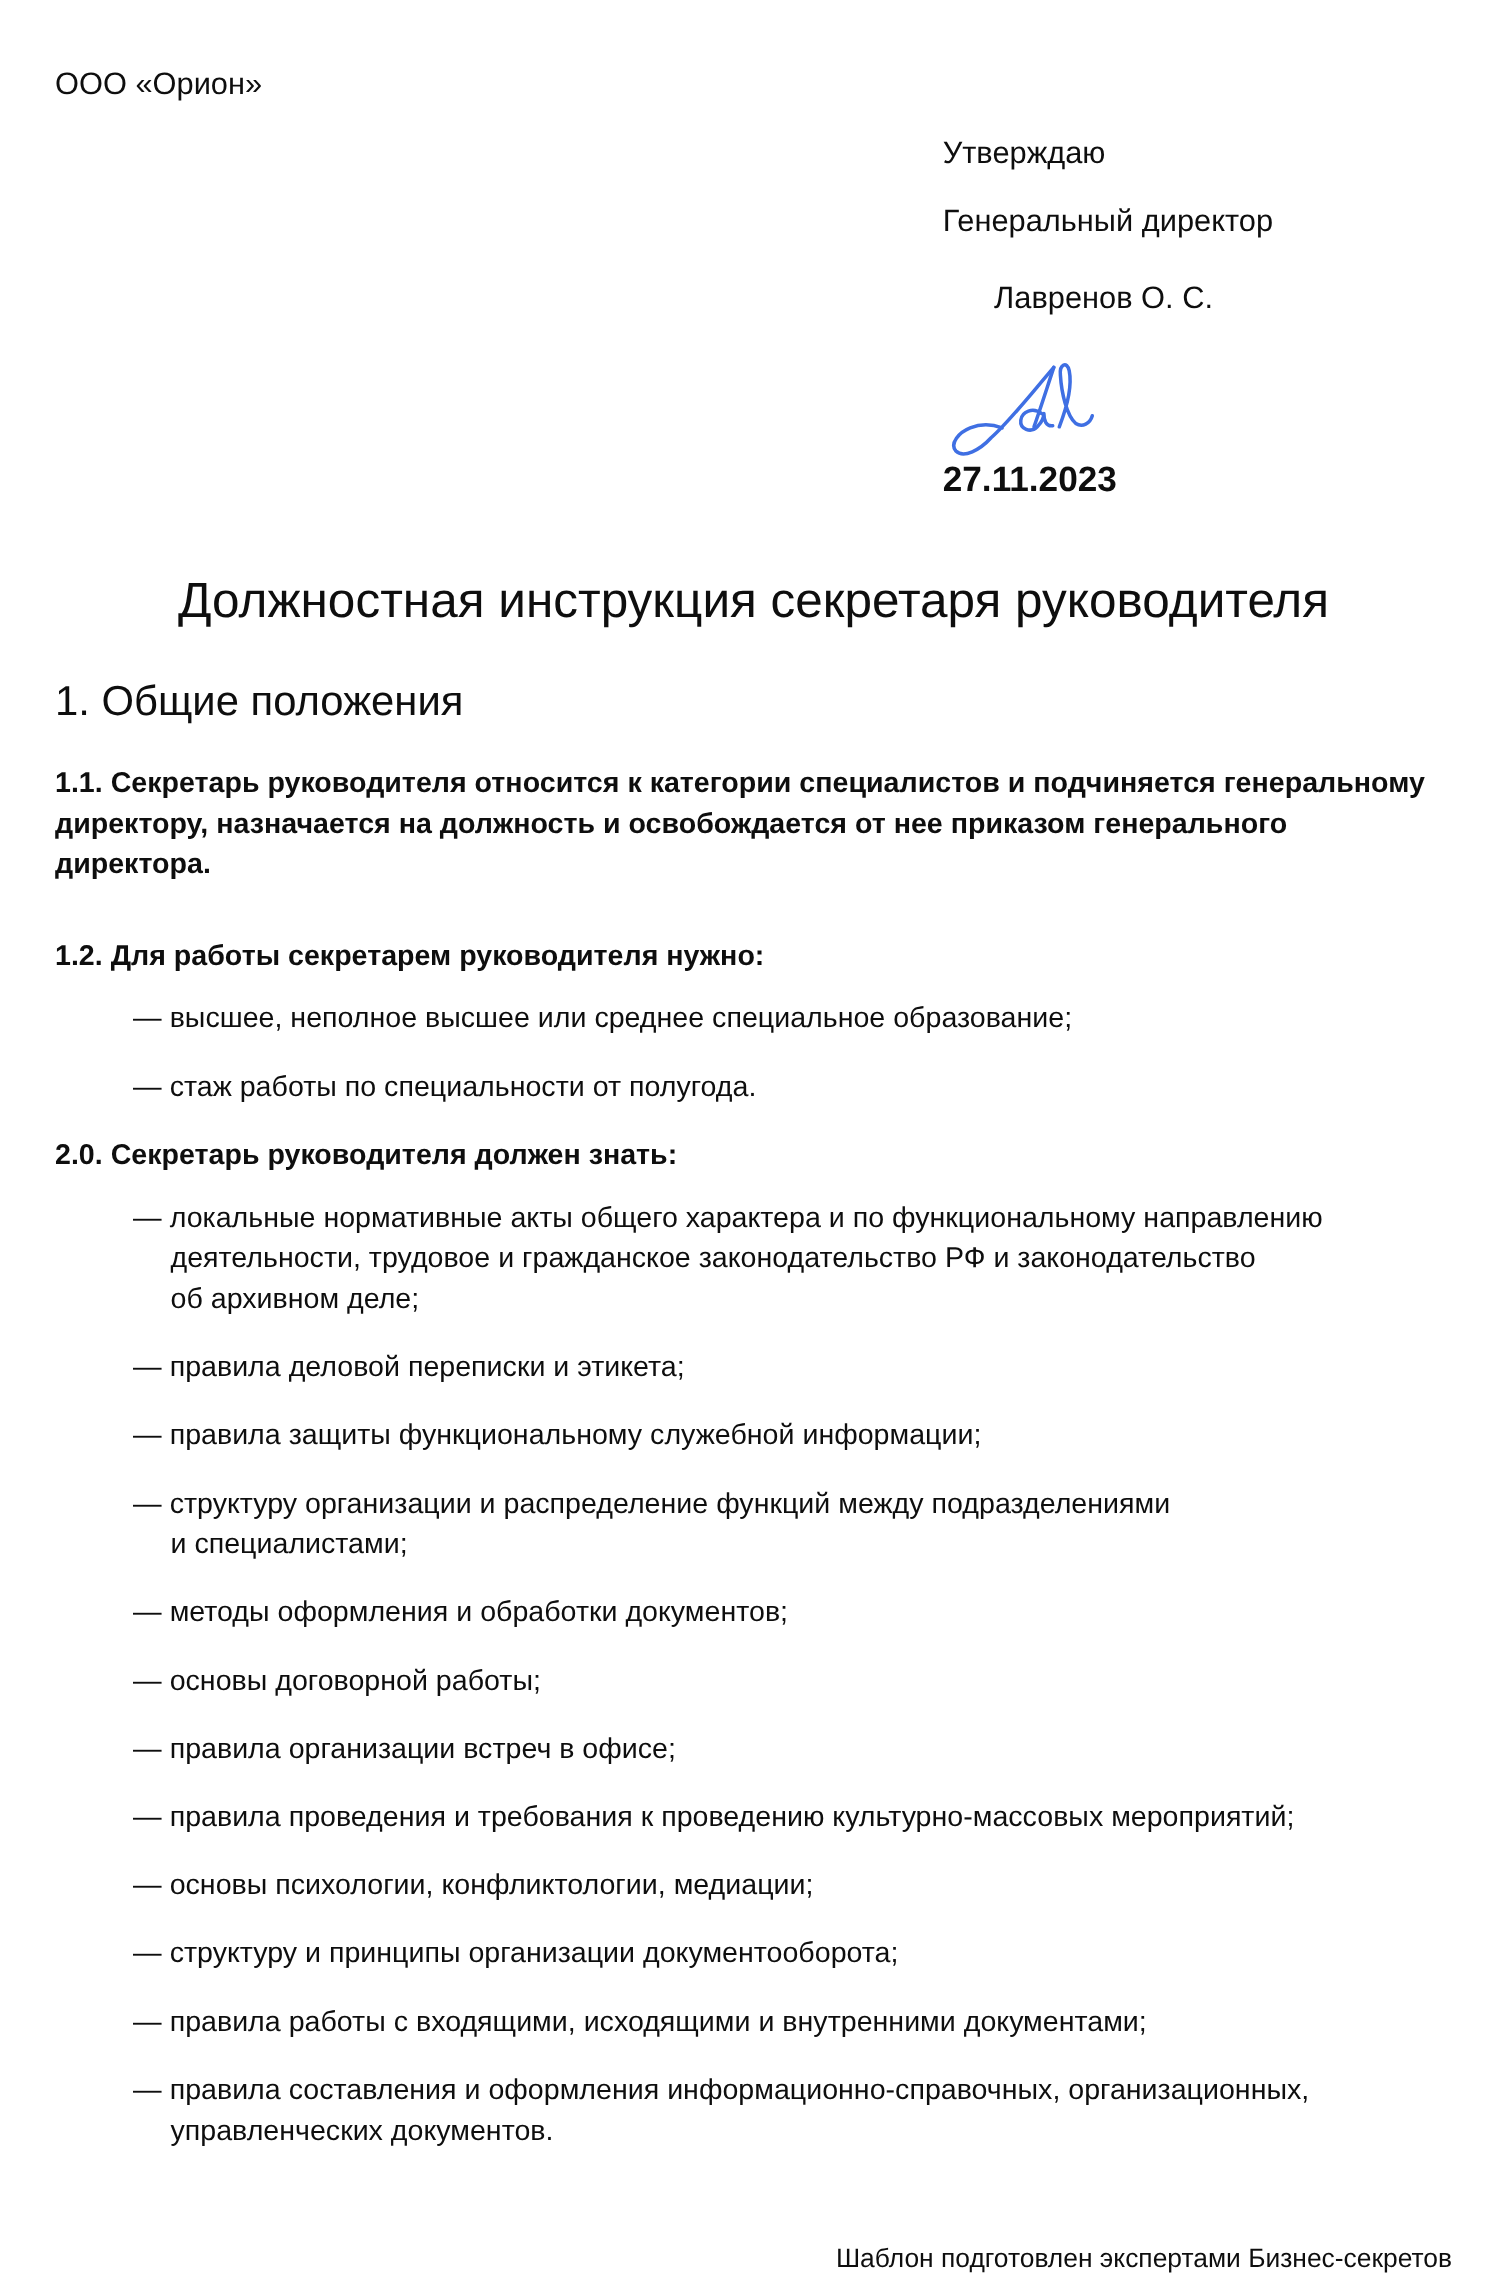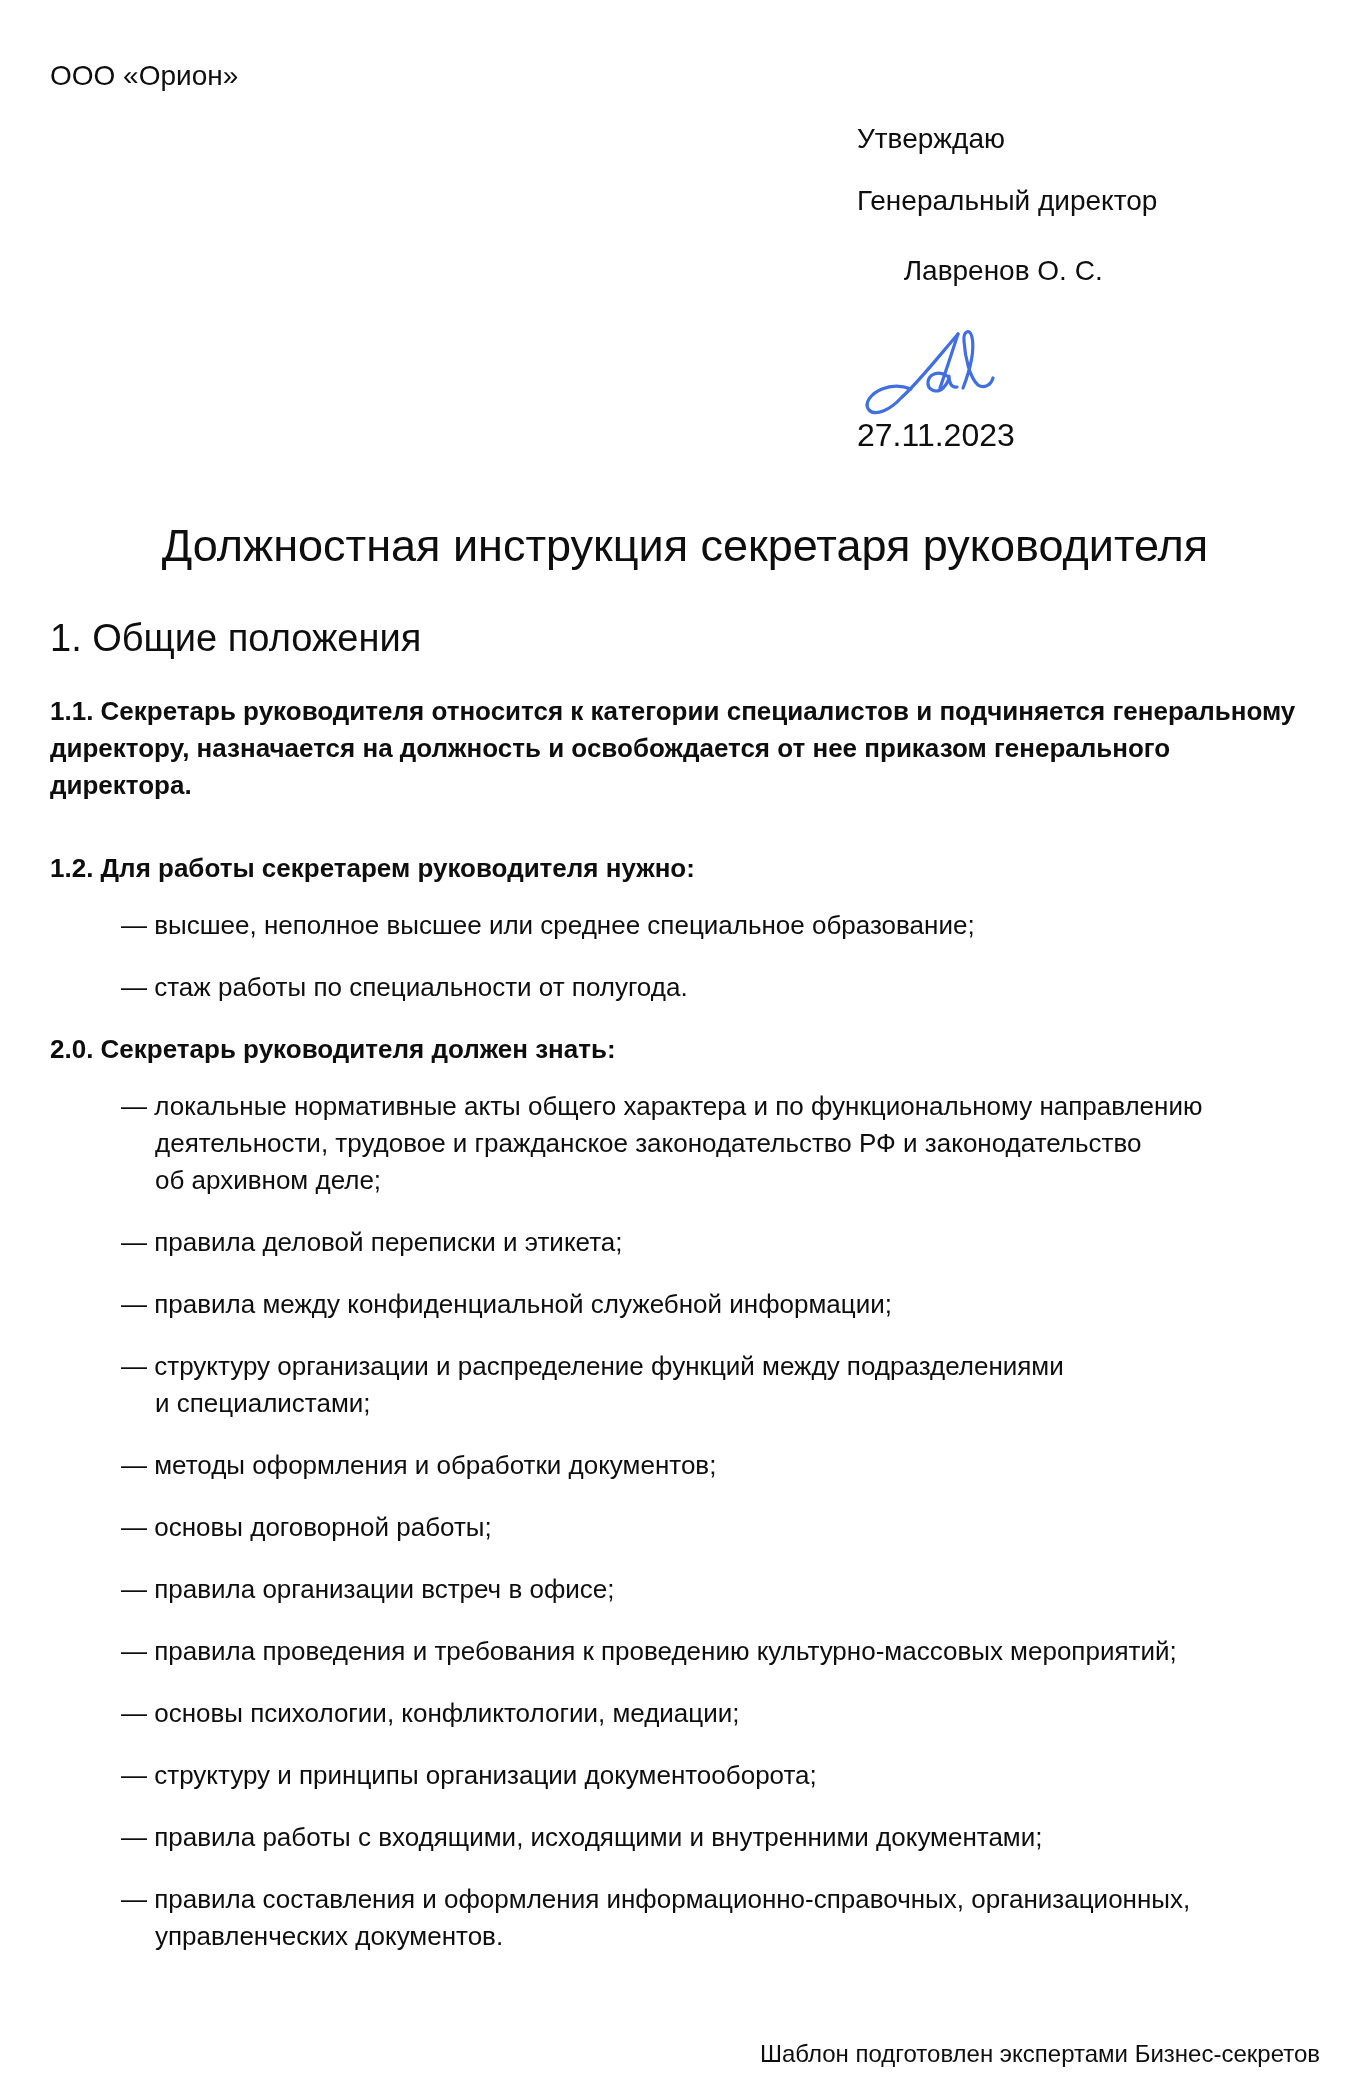--- a/index.html
+++ b/index.html
@@ -38,6 +38,7 @@
     font-size: 32px;
     line-height: 42px;
     white-space: pre-wrap;
+    font-weight: bold;
   }
   h1.doc-title {
     margin: 63px 0 0;

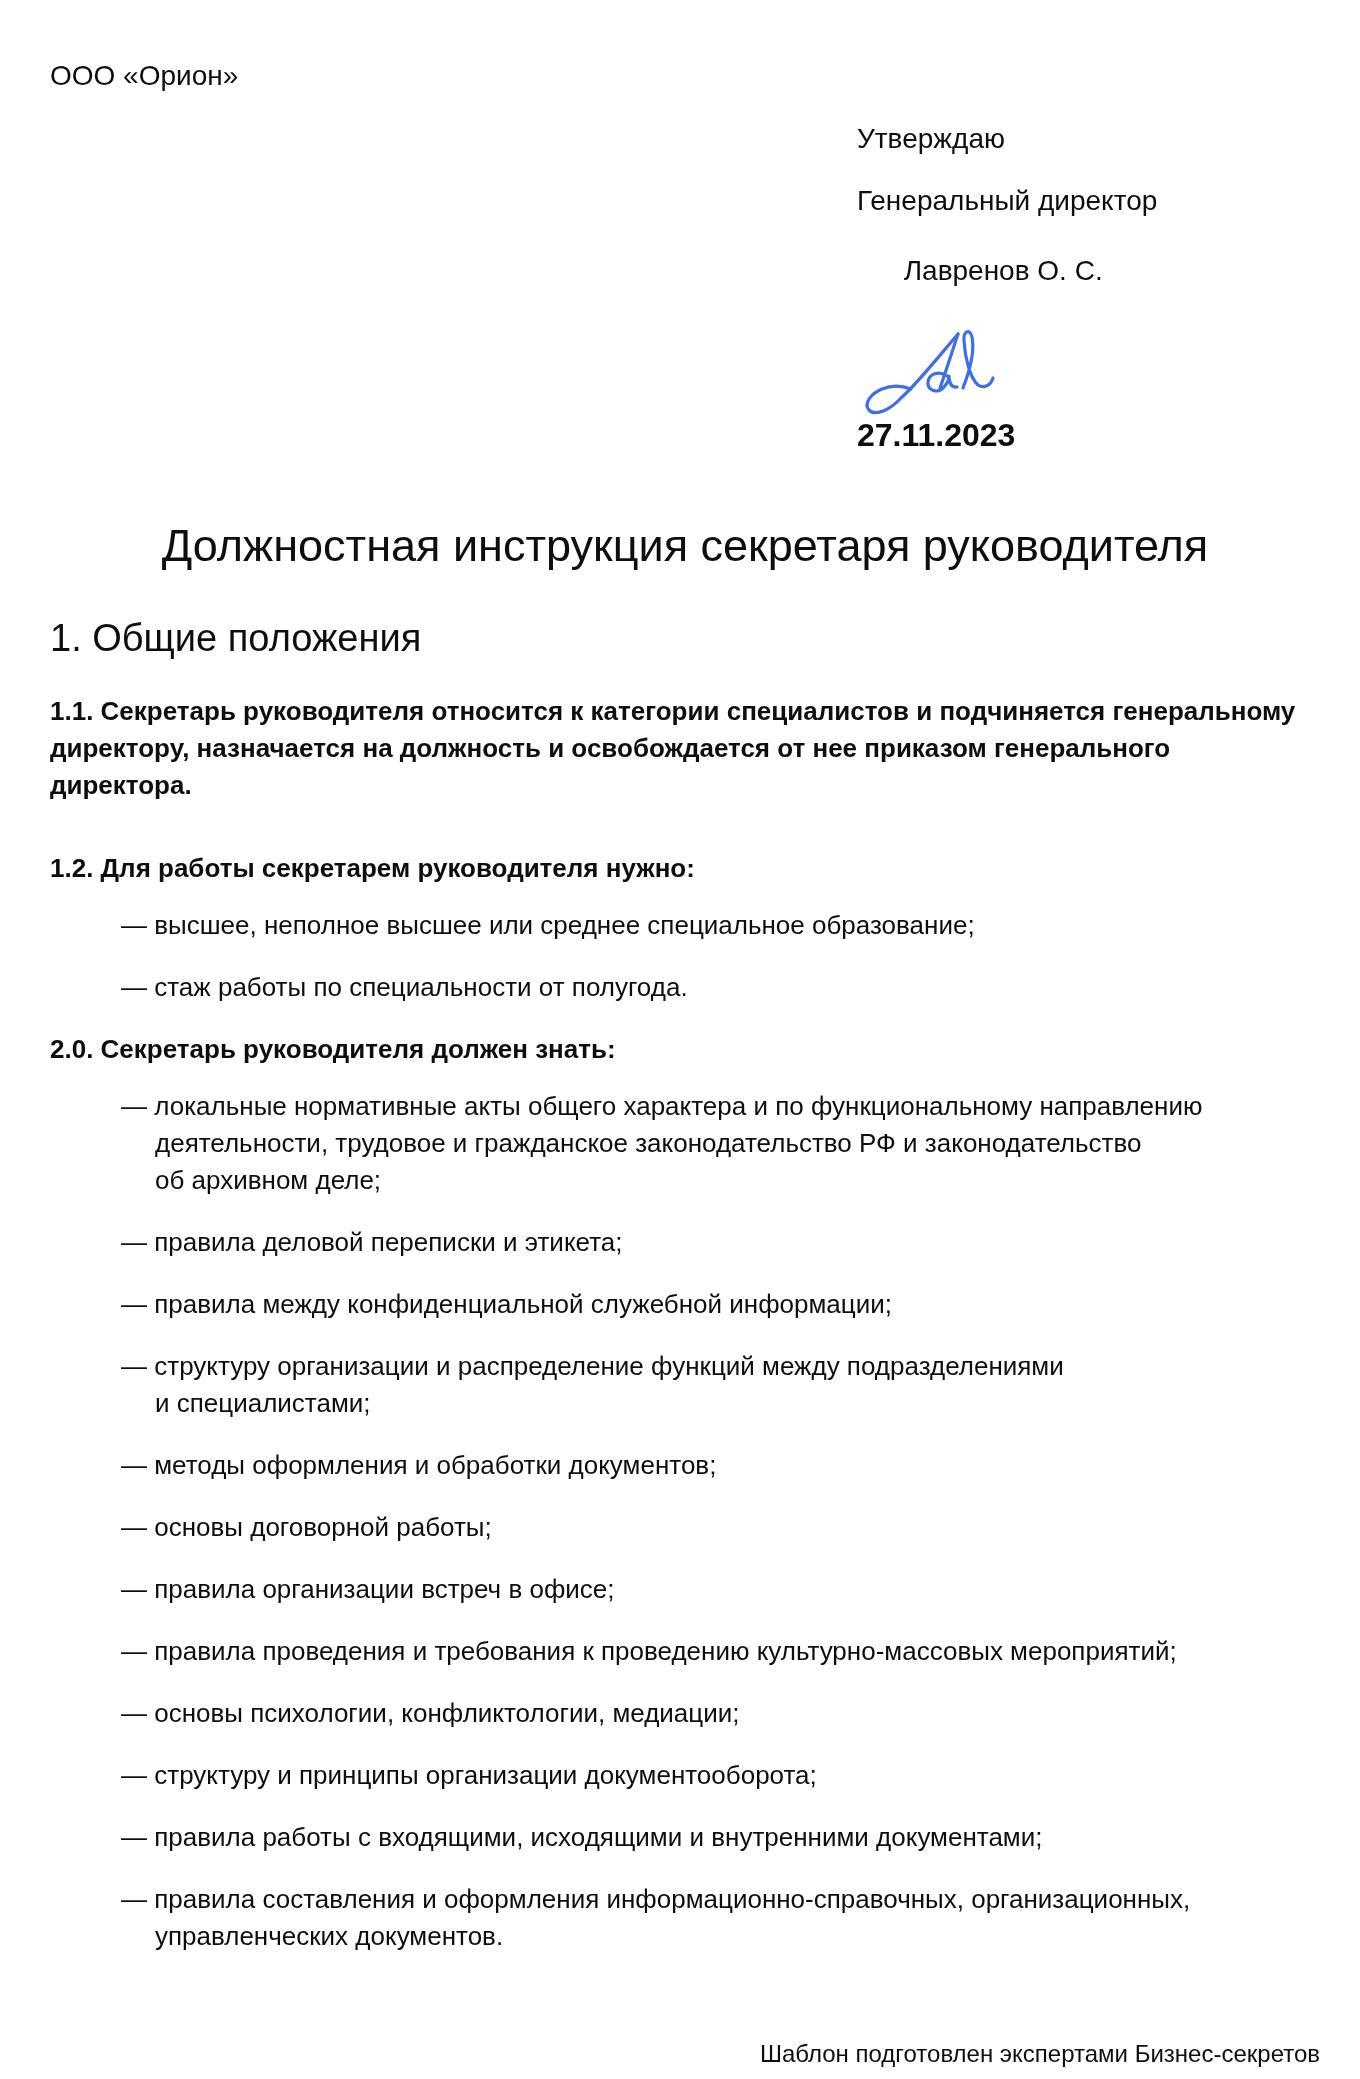--- a/index.html
+++ b/index.html
@@ -129,7 +129,7 @@
 деятельности, трудовое и гражданское законодательство РФ и законодательство
 об архивном деле;</li>
     <li>— правила деловой переписки и этикета;</li>
-    <li>— правила между конфиденциальной служебной информации;</li>
+    <li>— правила защиты функциональному служебной информации;</li>
     <li>— структуру организации и распределение функций между подразделениями
 и специалистами;</li>
     <li>— методы оформления и обработки документов;</li>

